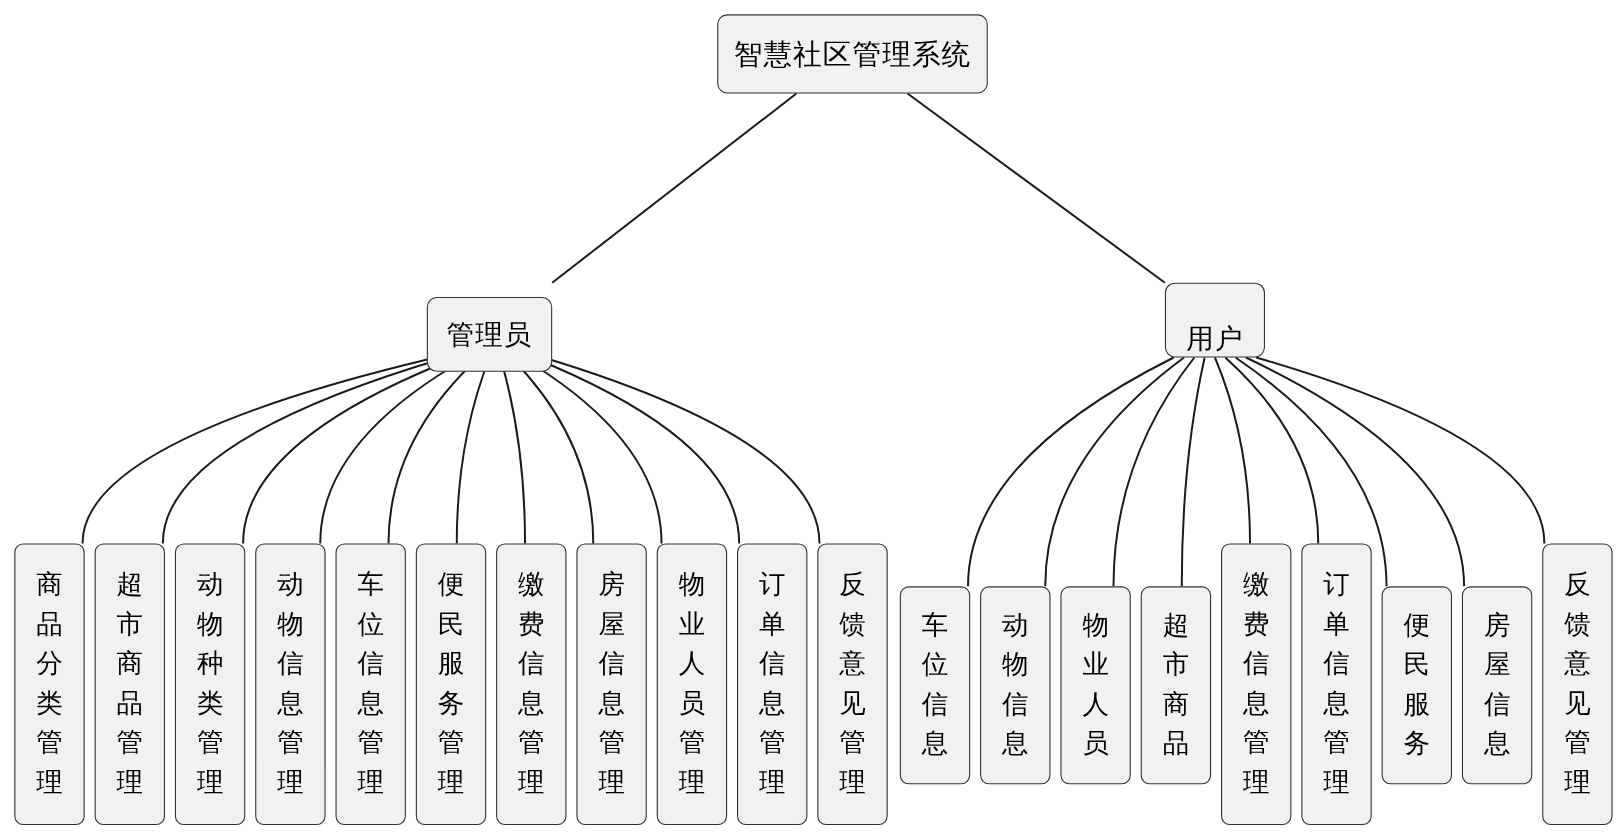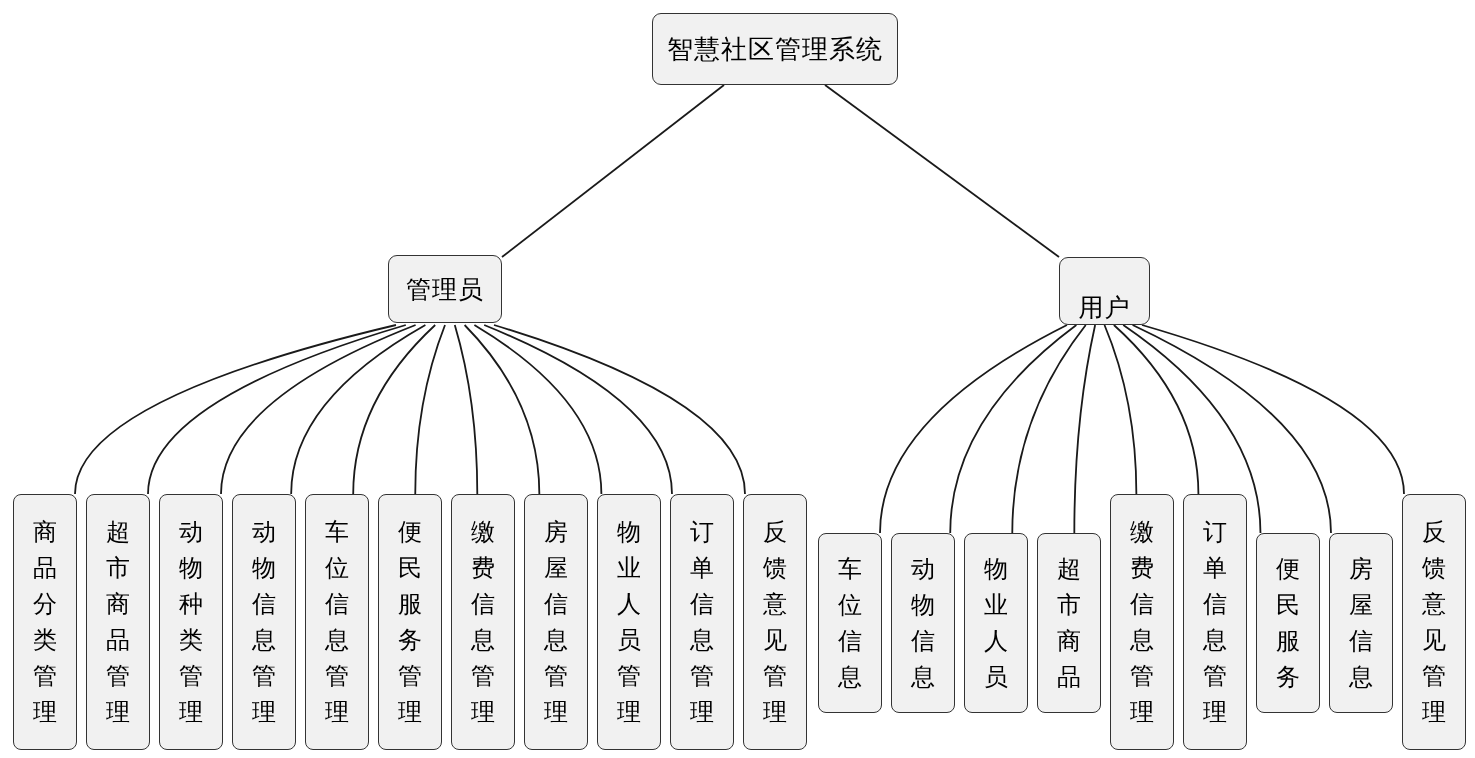--- a/index.html
+++ b/index.html
@@ -89,7 +89,7 @@
     <span>智慧社区管理系统</span>
   </div>
 
-  <div class="node branch" id="branch-0" style="left: 388px; top: 255px; width: 114px; height: 68px;">
+  <div class="node branch" id="branch-0" style="left: 388px; top: 270px; width: 114px; height: 68px;">
     <span>管理员</span>
   </div>
 

